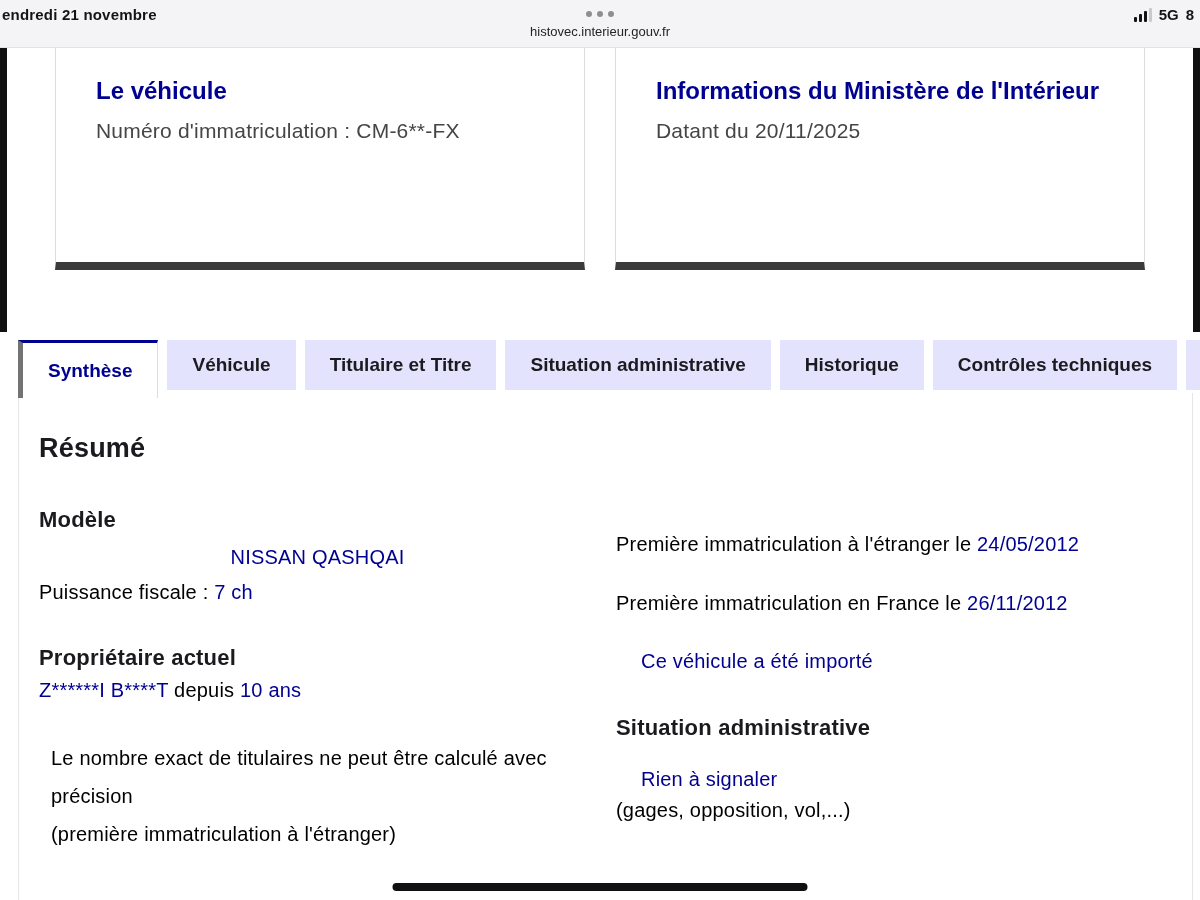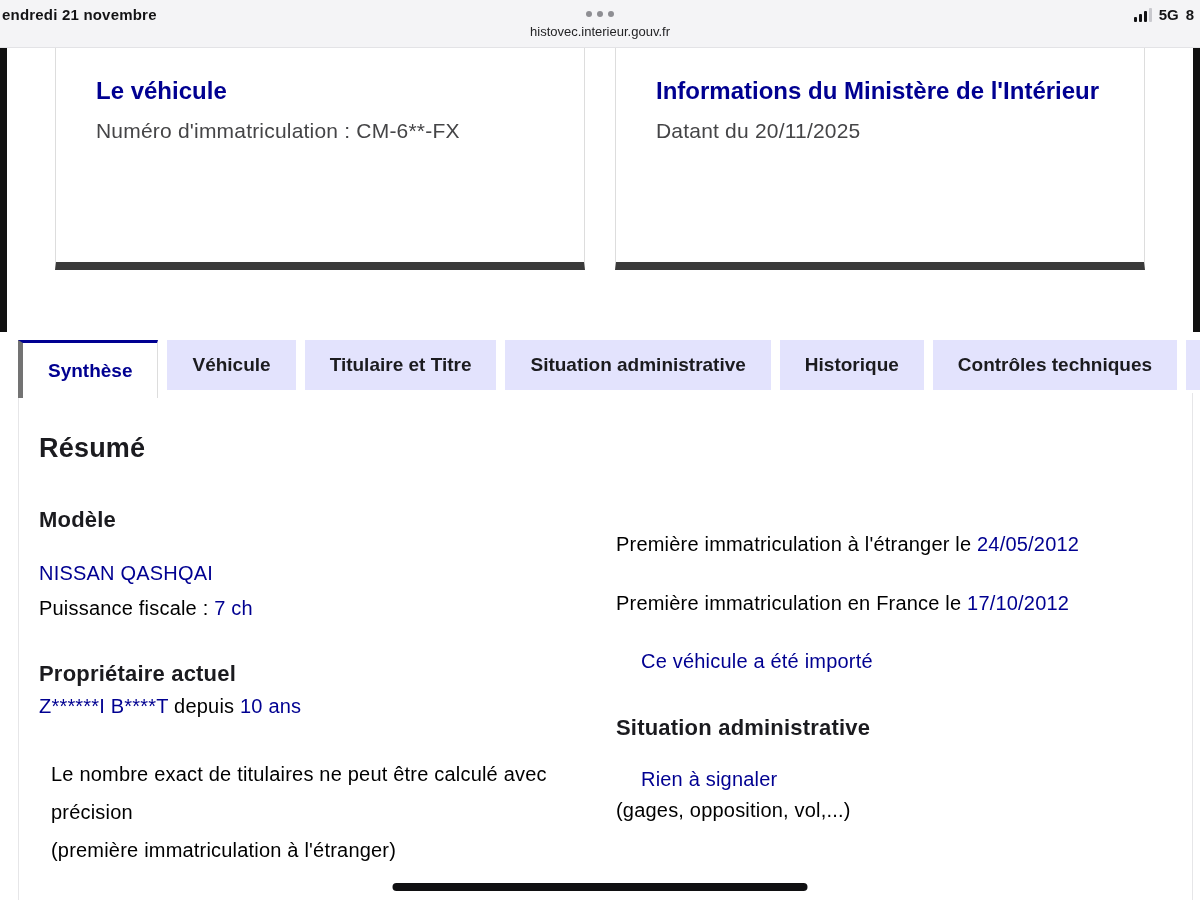--- a/index.html
+++ b/index.html
@@ -51,7 +51,7 @@
   .line { font-size:20px; line-height:26px; letter-spacing:.2px; }
   .indent { padding-left:25px; }
 
-  .model-name { margin-top:26px; }
+  .model-name { margin-top:10px;text-align:center; }
   .fiscal-line { margin-top:9px; }
   .owner-h { margin-top:39px; }
   .owner-line { margin-top:5px; }

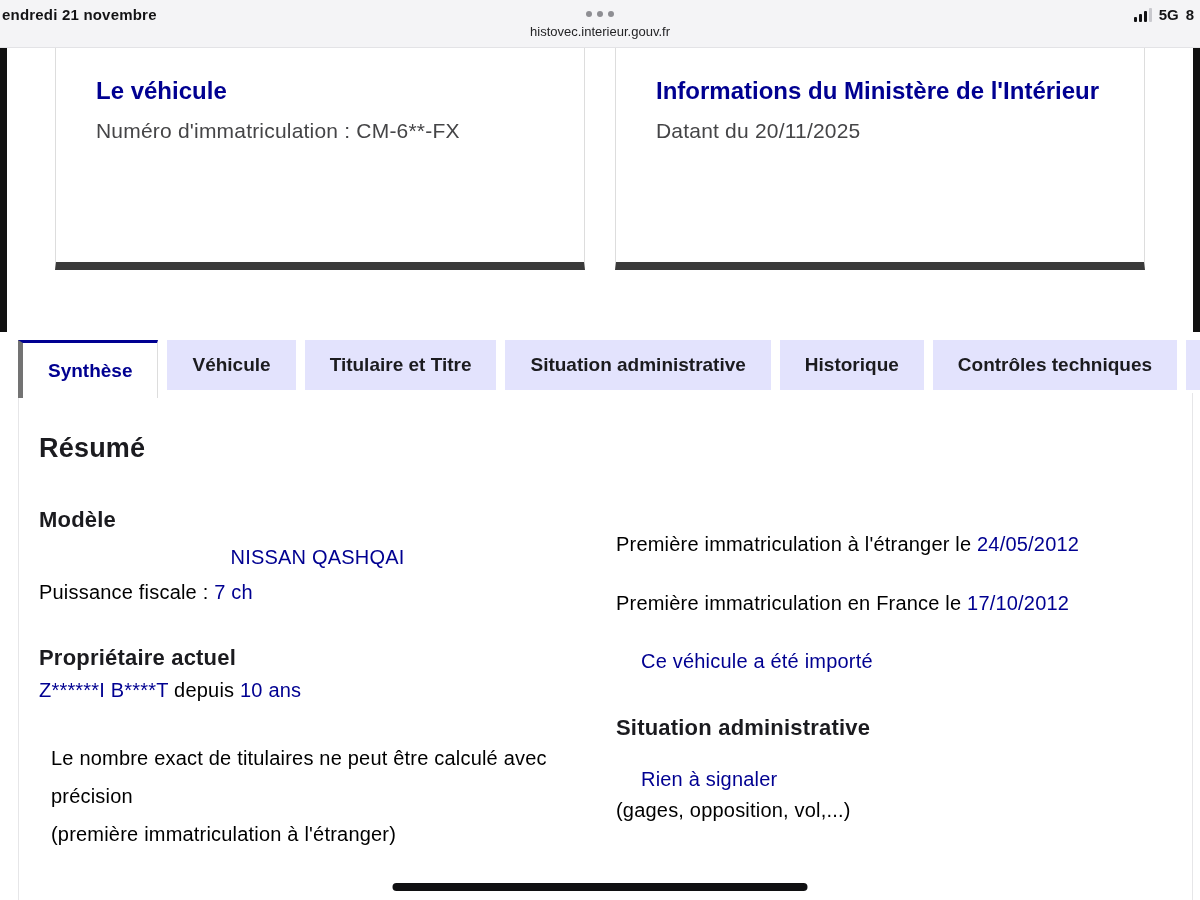--- a/index.html
+++ b/index.html
@@ -136,7 +136,7 @@
 
       <div>
         <div class="line reg-abroad"><span class="t-gray">Première immatriculation à l'étranger le </span><span class="t-blue">24/05/2012</span></div>
-        <div class="line reg-france"><span class="t-gray">Première immatriculation en France le </span><span class="t-blue">17/10/2012</span></div>
+        <div class="line reg-france"><span class="t-gray">Première immatriculation en France le </span><span class="t-blue">26/11/2012</span></div>
         <div class="line t-blue indent reg-imported">Ce véhicule a été importé</div>
 
         <div class="sec-h admin-h">Situation administrative</div>

